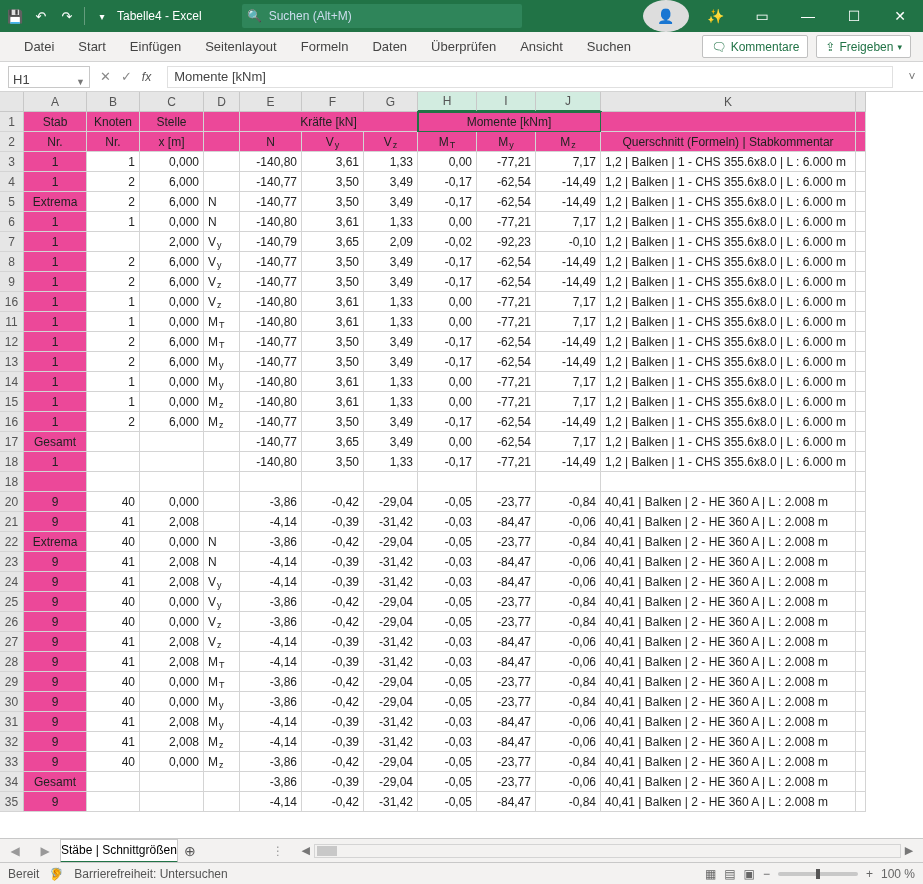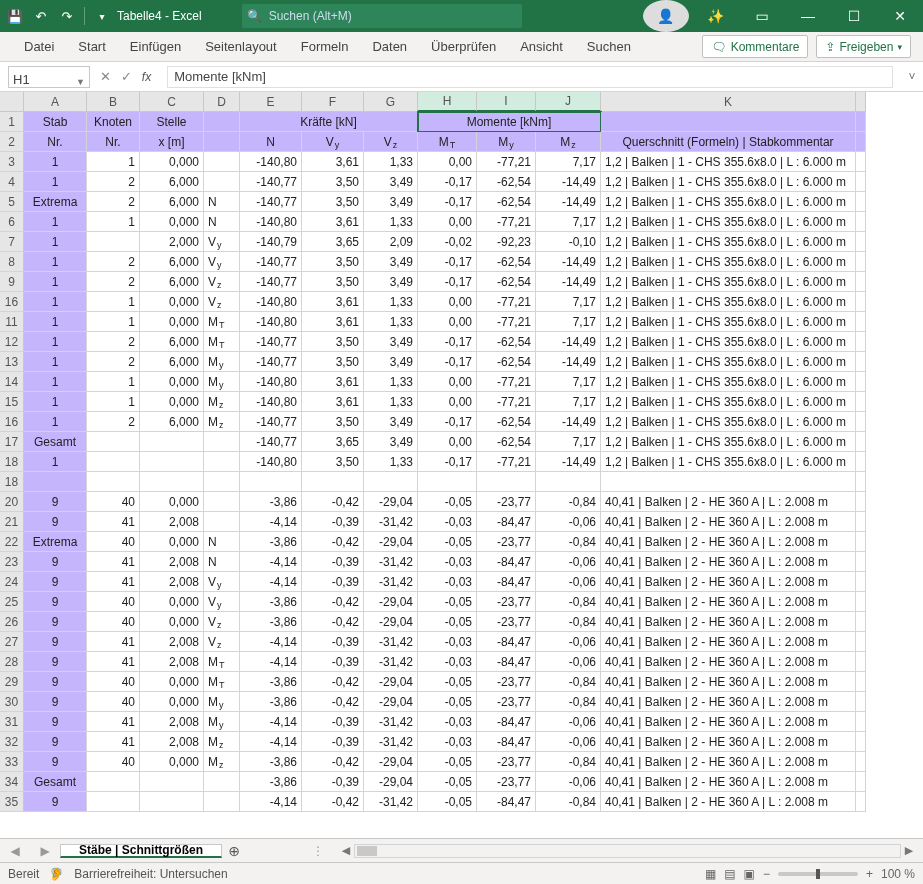--- a/index.html
+++ b/index.html
@@ -35,7 +35,7 @@
 .cell { border-right: 1px solid #d4d4d4; border-bottom: 1px solid #d4d4d4; height: 20px; display: flex; align-items: center; padding: 0 4px; overflow: hidden; white-space: nowrap; }
 .cell.rgt { justify-content: flex-end; }
 .cell.ctr { justify-content: center; }
-.cell.head { background: #c4b5fd; }
+.cell.head { background: #ec4899; }
 .selbox { outline: 2px solid #217346; outline-offset: -1px; }
 .sub { font-size: 9px; margin-left: 1px; position: relative; top: 3px; }
 .sheet-tabs { height: 24px; border-top: 1px solid #c8c8c8; display: flex; align-items: center; font-size: 12px; background: #f3f2f1; }

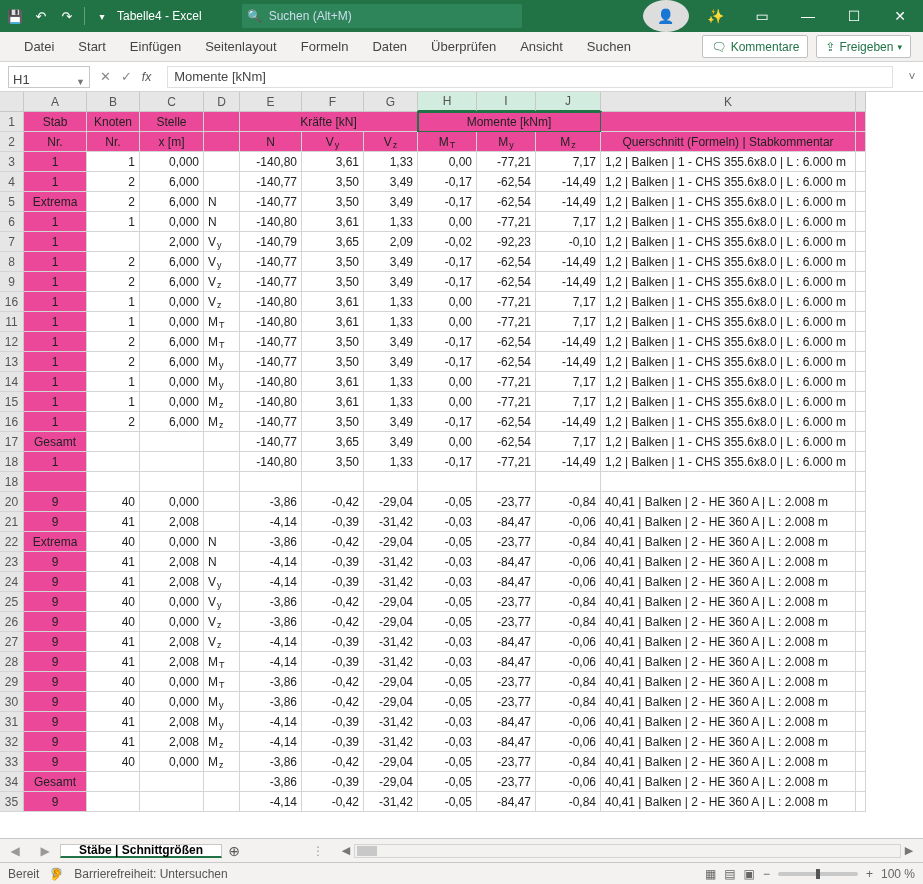--- a/index.html
+++ b/index.html
@@ -40,7 +40,7 @@
 .sub { font-size: 9px; margin-left: 1px; position: relative; top: 3px; }
 .sheet-tabs { height: 24px; border-top: 1px solid #c8c8c8; display: flex; align-items: center; font-size: 12px; background: #f3f2f1; }
 .nav-arrows { width: 60px; display: flex; align-items: center; justify-content: space-around; color: #999; }
-.stab { height: 14px; padding: 0 18px; display: flex; align-items: center; background: #fff; border: 1px solid #c8c8c8; border-bottom: 2px solid #217346; font-weight: 700; }
+.stab { height: 24px; padding: 0 0; display: flex; align-items: center; background: #fff; border: 1px solid #c8c8c8; border-bottom: 2px solid #217346; font-weight: 400; }
 .add-sheet { width: 24px; text-align: center; color: #555; font-size: 14px; }
 .hscroll { flex: 1; display: flex; align-items: center; padding: 0 6px; }
 .hscroll .track { flex: 1; height: 14px; background: #f3f2f1; border: 1px solid #d4d4d4; display: flex; align-items: center; }

